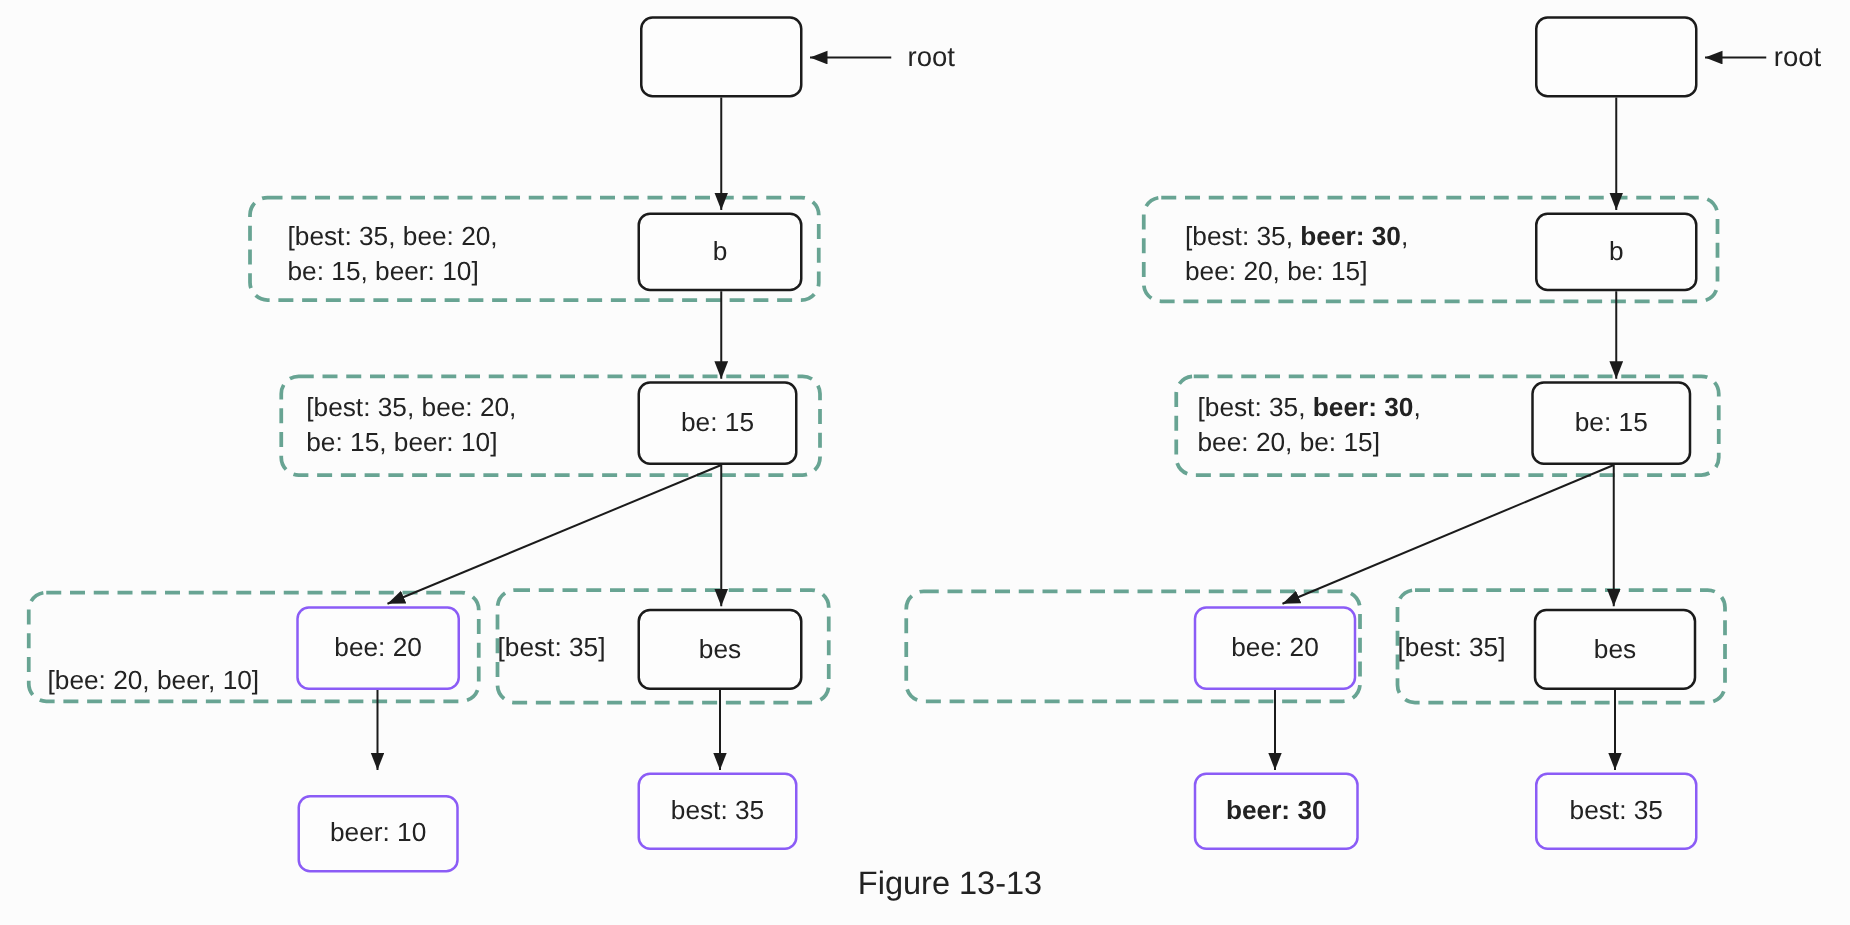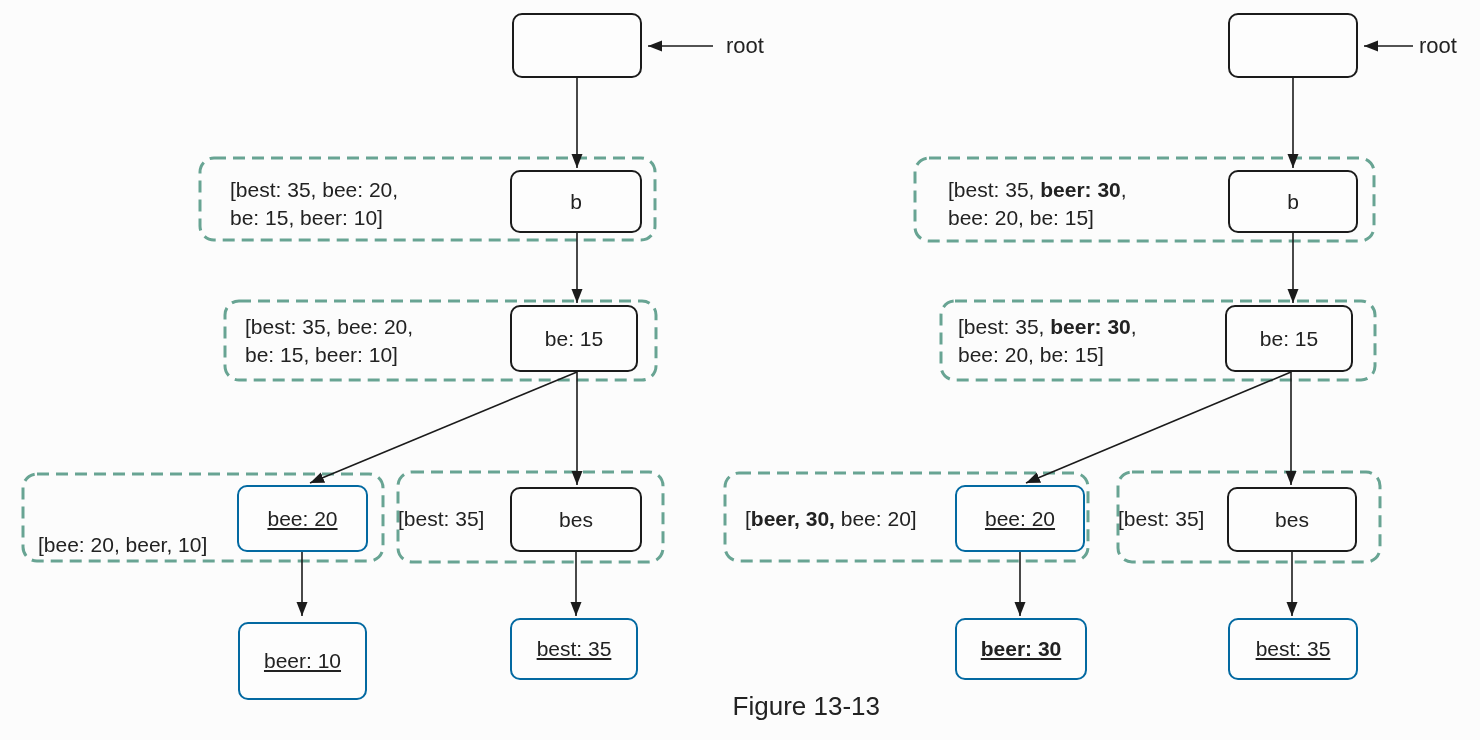--- a/index.html
+++ b/index.html
@@ -37,8 +37,7 @@
     z-index: 2;
   }
   .node.teal {
-    border: 2px solid #0369a1;
-    text-decoration: underline;
+    border: 2px solid #8b5cf6;
   }
   .node.bold {
     font-weight: bold;

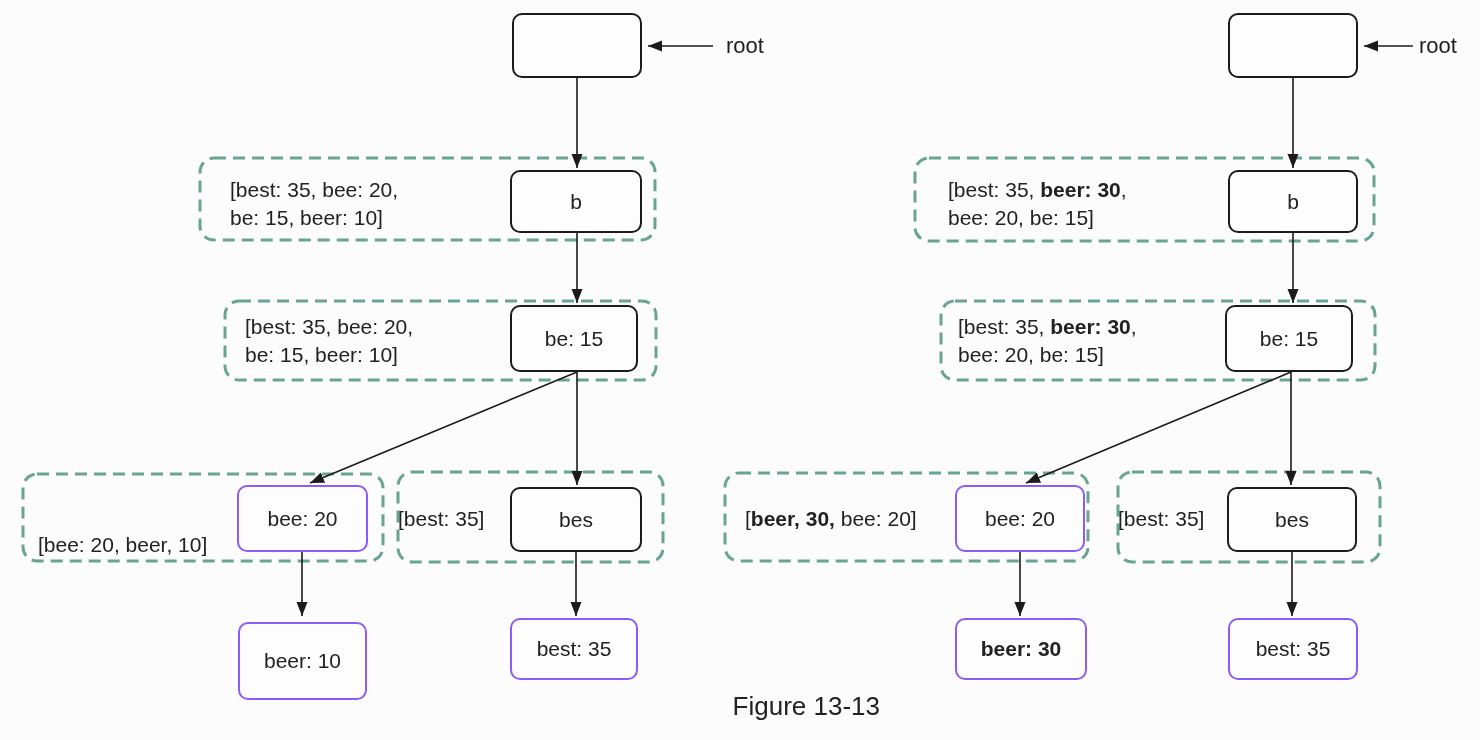--- a/index.html
+++ b/index.html
@@ -136,7 +136,6 @@
   <div class="anno" style="left:958px; top:313px; width:234px;"><span>[best: 35, </span><b>beer: 30</b><span>,</span><br><span>bee: 20, be: 15]</span></div>
 
   <div class="node teal" style="left:955px; top:485px; width:130px; height:67px;">bee: 20</div>
-  <div class="anno" style="left:745px; top:505px; width:215px;"><span>[</span><b>beer, 30,</b><span> bee: 20]</span></div>
 
   <div class="node" style="left:1227px; top:487px; width:130px; height:65px;">bes</div>
   <div class="anno" style="left:1118px; top:505px; width:106px;">[best: 35]</div>

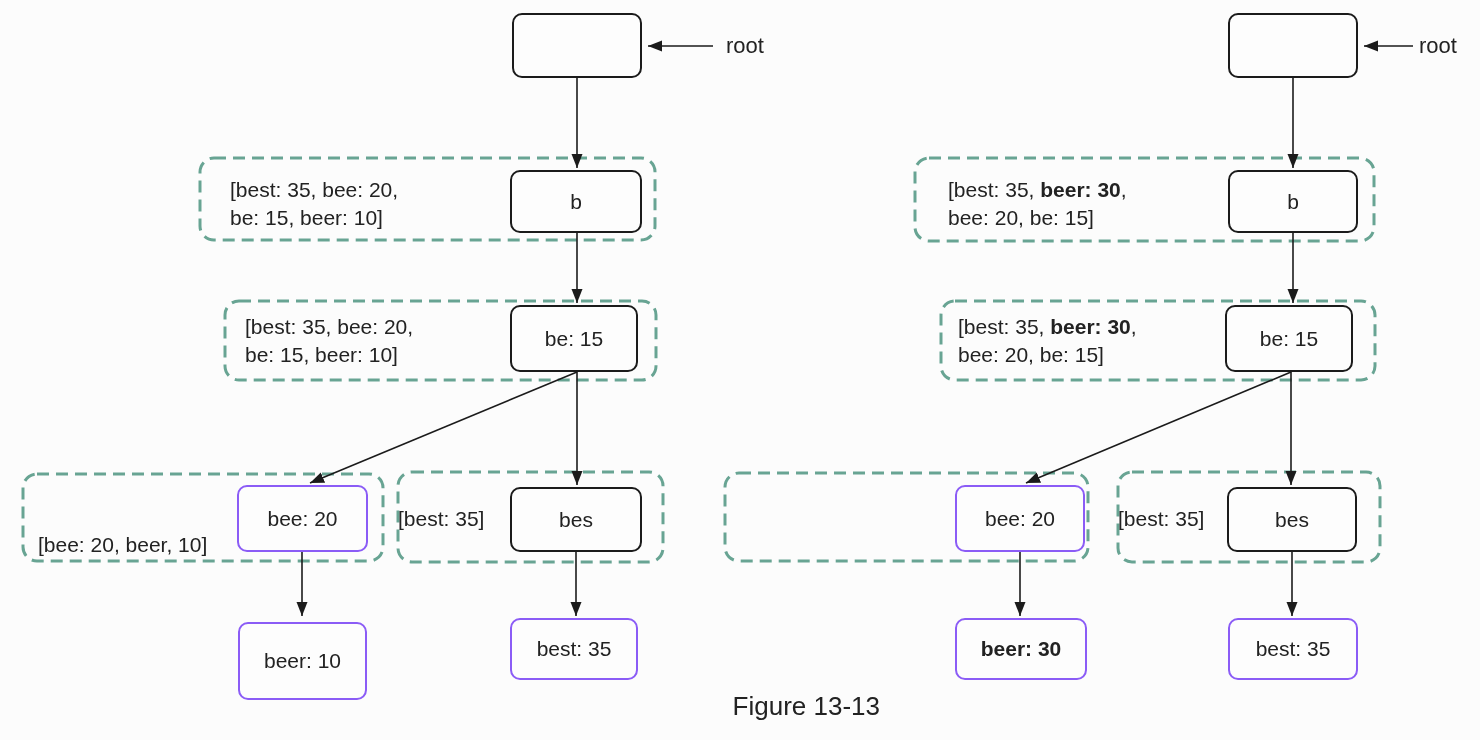--- a/index.html
+++ b/index.html
@@ -123,7 +123,7 @@
   <div class="node" style="left:510px; top:487px; width:132px; height:65px;">bes</div>
   <div class="anno" style="left:398px; top:505px; width:110px;">[best: 35]</div>
 
-  <div class="node teal" style="left:238px; top:622px; width:129px; height:78px;">beer: 10</div>
+  <div class="node teal" style="left:238px; top:636px; width:129px; height:62px;">beer: 10</div>
   <div class="node teal" style="left:510px; top:618px; width:128px; height:62px;">best: 35</div>
 
   <div class="node" style="left:1228px; top:13px; width:130px; height:65px;"></div>

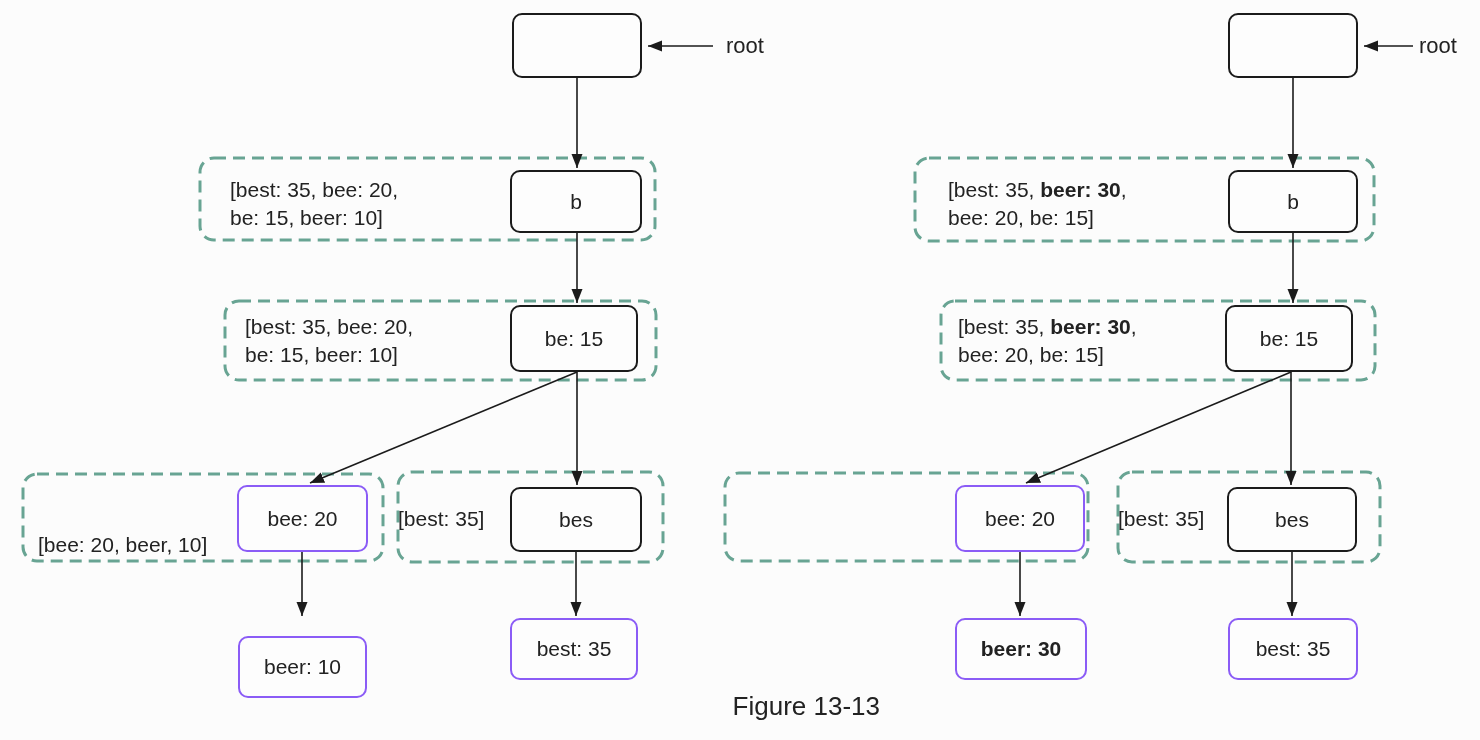--- a/index.html
+++ b/index.html
@@ -62,7 +62,7 @@
     left: 640px;
     top: 691px;
     width: 240px;
-    text-align: right;
+    text-align: center;
     font-size: 26px;
     color: #222;
     z-index: 2;

